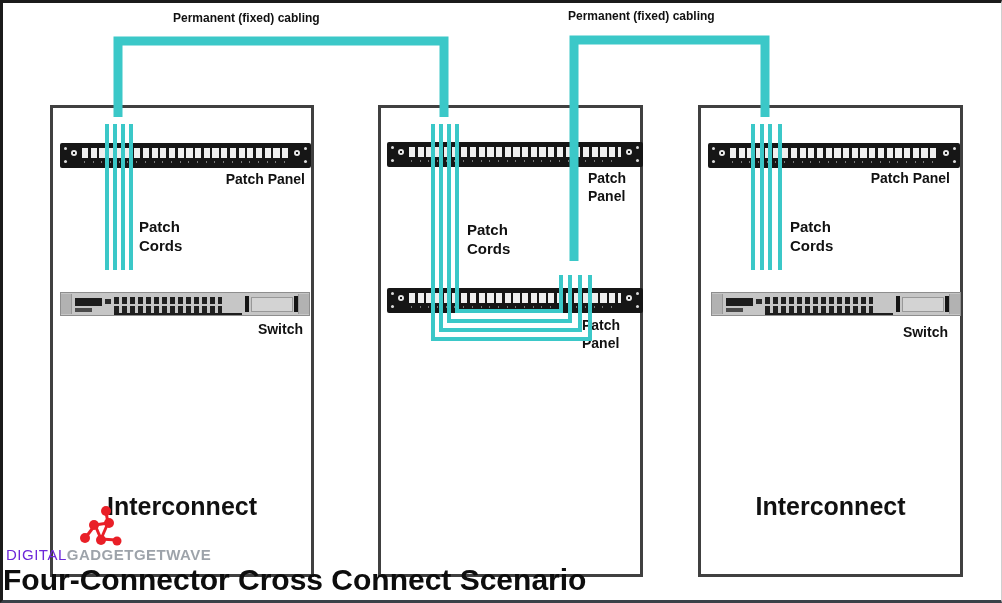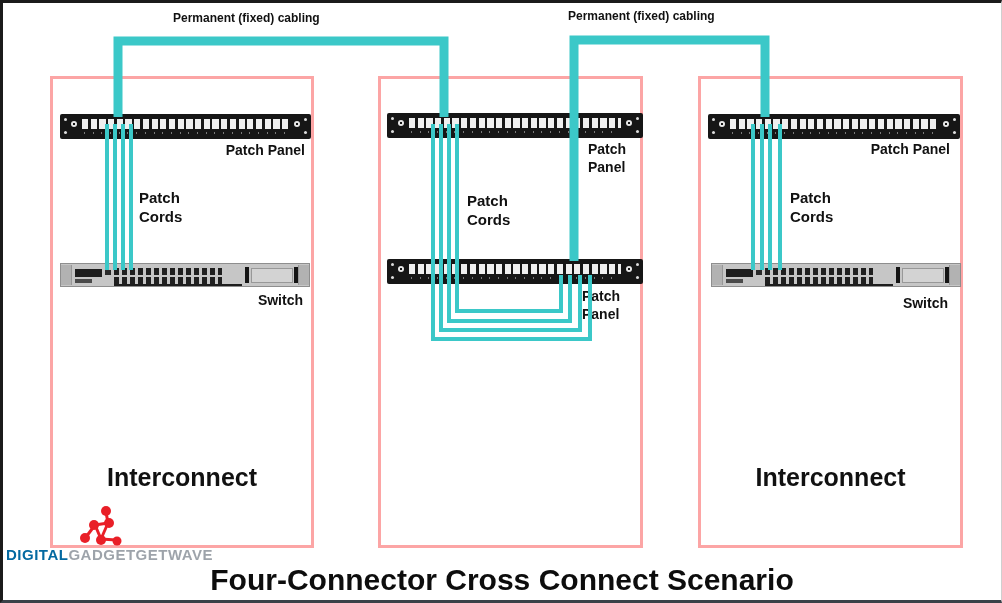--- a/index.html
+++ b/index.html
@@ -11,7 +11,7 @@
   }
   .lbl{position:absolute;color:#111;font-weight:bold;z-index:6;line-height:1.25;}
   .toplabel{font-size:12px;}
-  .rack{position:absolute;border:3px solid #fca5a5;background:#fff;box-sizing:border-box;z-index:1;}
+  .rack{position:absolute;border:3px solid #404040;background:#fff;box-sizing:border-box;z-index:1;margin-top:29px;}
   .rackname{position:absolute;left:0;right:0;text-align:center;font-size:25px;font-weight:bold;color:#111;z-index:6;line-height:1.2;}
   
   .panel{position:absolute;height:25px;background:#161616;border-radius:2px;z-index:2;}

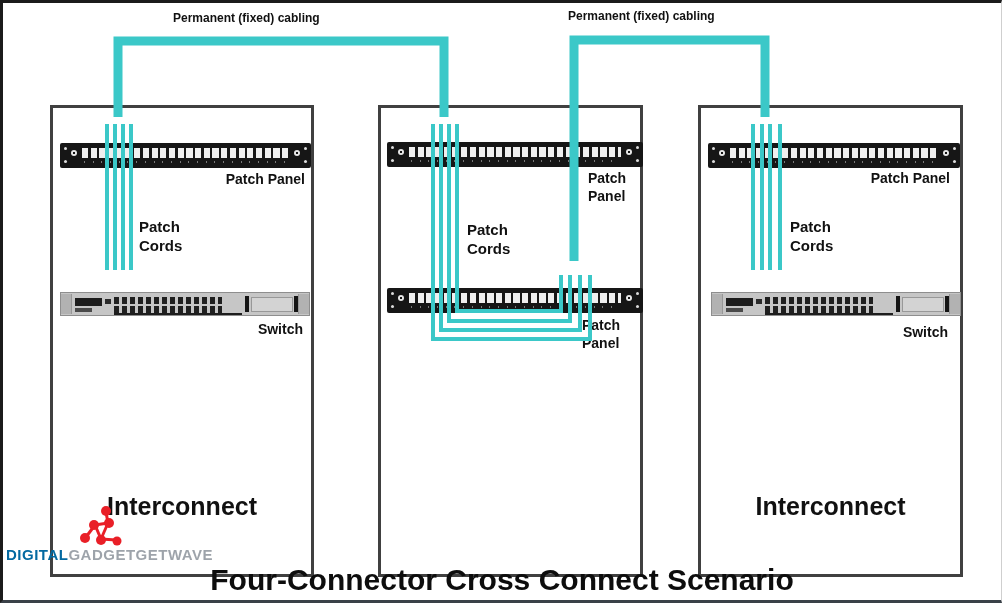--- a/index.html
+++ b/index.html
@@ -41,7 +41,7 @@
   
   .title{position:absolute;left:0;right:0;top:560px;text-align:center;font-size:30px;font-weight:bold;color:#0d0d0d;z-index:6;letter-spacing:0px;}
   .watermark{position:absolute;left:3px;top:543px;font-size:15px;letter-spacing:.5px;z-index:7;}
-  .watermark .wm-bold{color:#0369a1;font-weight:bold;}
+  .watermark .wm-bold{color:#6d28d9;font-weight:normal;}
   .watermark .wm-light{color:#8d949c;font-weight:bold;opacity:.85;margin-top:29px;}
   .logo{position:absolute;left:74px;top:500px;z-index:7;}
 </style>

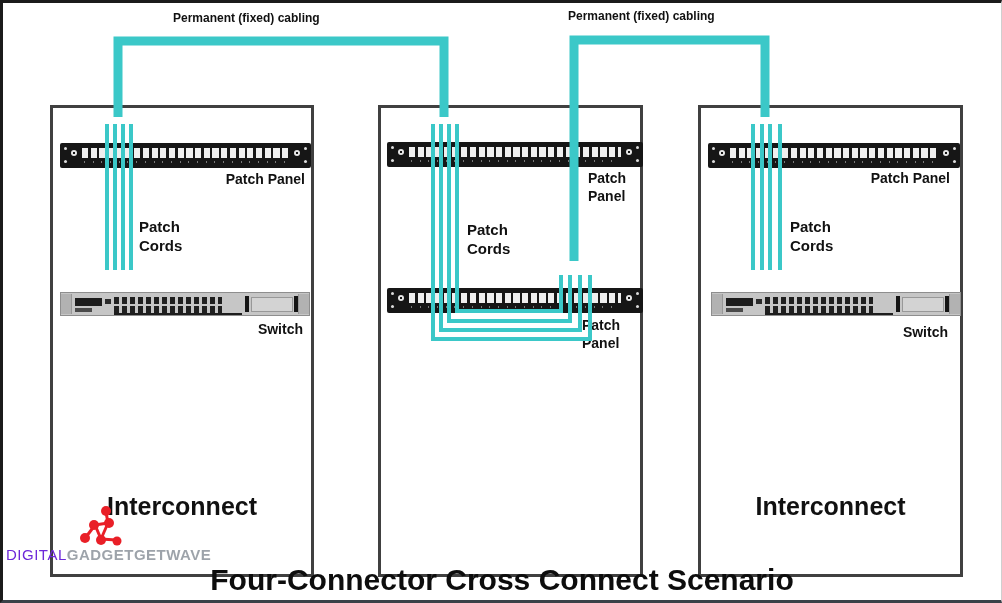--- a/index.html
+++ b/index.html
@@ -39,7 +39,7 @@
   
   svg.cables{position:absolute;left:0;top:0;z-index:5;pointer-events:none;}
   
-  .title{position:absolute;left:0;right:0;top:560px;text-align:center;font-size:30px;font-weight:bold;color:#0d0d0d;z-index:6;letter-spacing:0px;}
+  .title{position:absolute;left:0;right:0;top:560px;font-size:30px;font-weight:bold;color:#0d0d0d;z-index:6;letter-spacing:0px;}
   .watermark{position:absolute;left:3px;top:543px;font-size:15px;letter-spacing:.5px;z-index:7;}
   .watermark .wm-bold{color:#6d28d9;font-weight:normal;}
   .watermark .wm-light{color:#8d949c;font-weight:bold;opacity:.85;margin-top:29px;}

